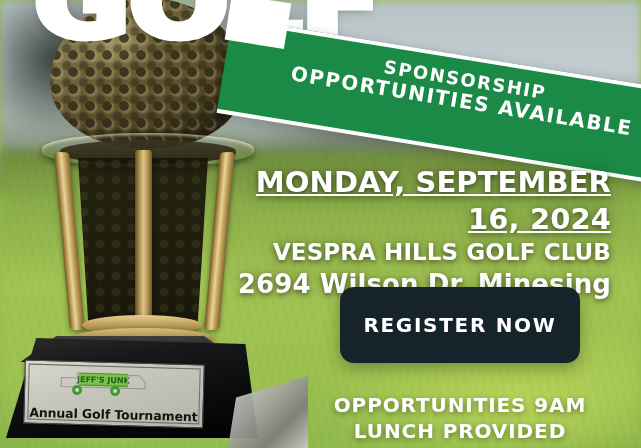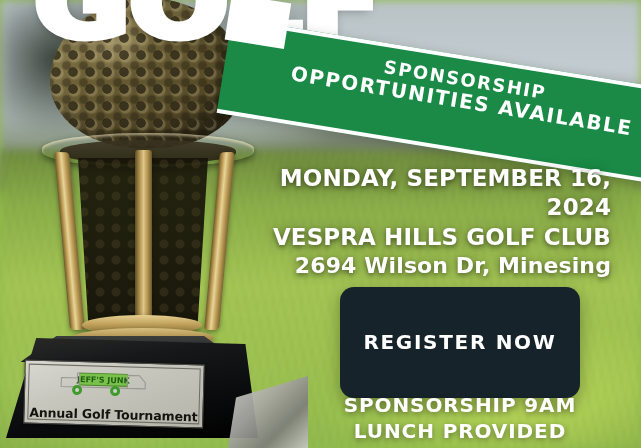--- a/index.html
+++ b/index.html
@@ -190,7 +190,7 @@
     color:#ffffff;font-family:"DejaVu Sans", sans-serif;font-weight:700;
     text-shadow:0 2px 5px rgba(0,0,0,.45), 0 0 14px rgba(0,0,0,.28);
   }
-  .info-date{font-size:23px;letter-spacing:.1px;line-height:1.28;}
+  .info-date{font-size:29px;letter-spacing:.1px;line-height:1.28;text-decoration:underline;}
   .info-club{font-size:23px;letter-spacing:.1px;line-height:1.28;}
   .info-addr{font-size:22px;letter-spacing:.1px;line-height:1.3;}
 

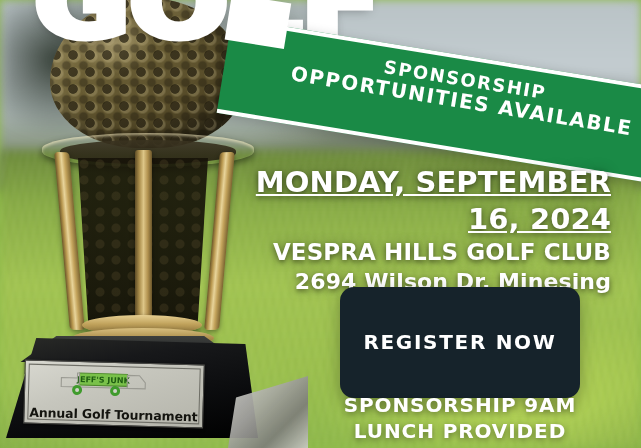--- a/index.html
+++ b/index.html
@@ -192,7 +192,7 @@
   }
   .info-date{font-size:29px;letter-spacing:.1px;line-height:1.28;text-decoration:underline;}
   .info-club{font-size:23px;letter-spacing:.1px;line-height:1.28;}
-  .info-addr{font-size:22px;letter-spacing:.1px;line-height:1.3;}
+  .info-addr{font-size:26px;letter-spacing:.1px;line-height:1.3;}
 
   
   .regbox{

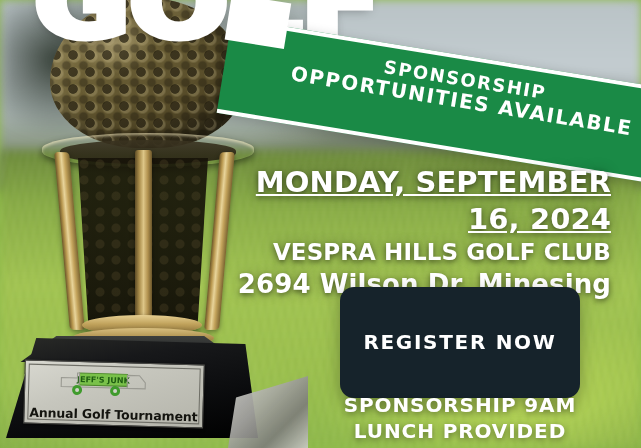--- a/index.html
+++ b/index.html
@@ -196,7 +196,7 @@
 
   
   .regbox{
-    position:absolute;left:340px;top:287px;width:240px;height:111px;
+    position:absolute;left:340px;top:287px;width:240px;height:76px;
     background:#16232b;border-radius:14px;
     box-shadow:0 5px 16px rgba(0,0,0,.3);
     display:flex;flex-direction:column;align-items:center;justify-content:center;

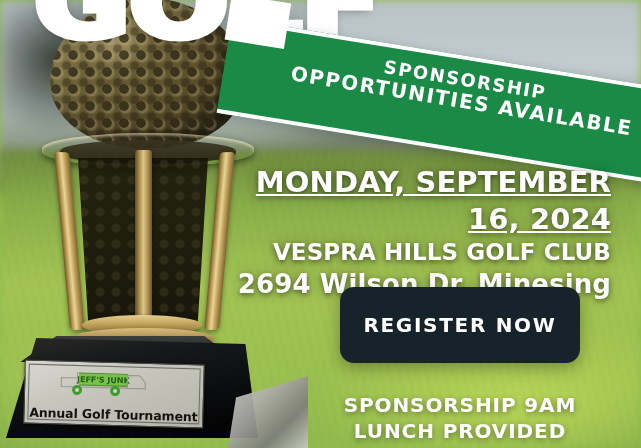--- a/index.html
+++ b/index.html
@@ -290,7 +290,7 @@
   </div>
 
   <div class="sched">
-    <div>SPONSORSHIP 9AM</div>
+    <div>OPPORTUNITIES 9AM</div>
     <div>LUNCH PROVIDED</div>
   </div>
 

